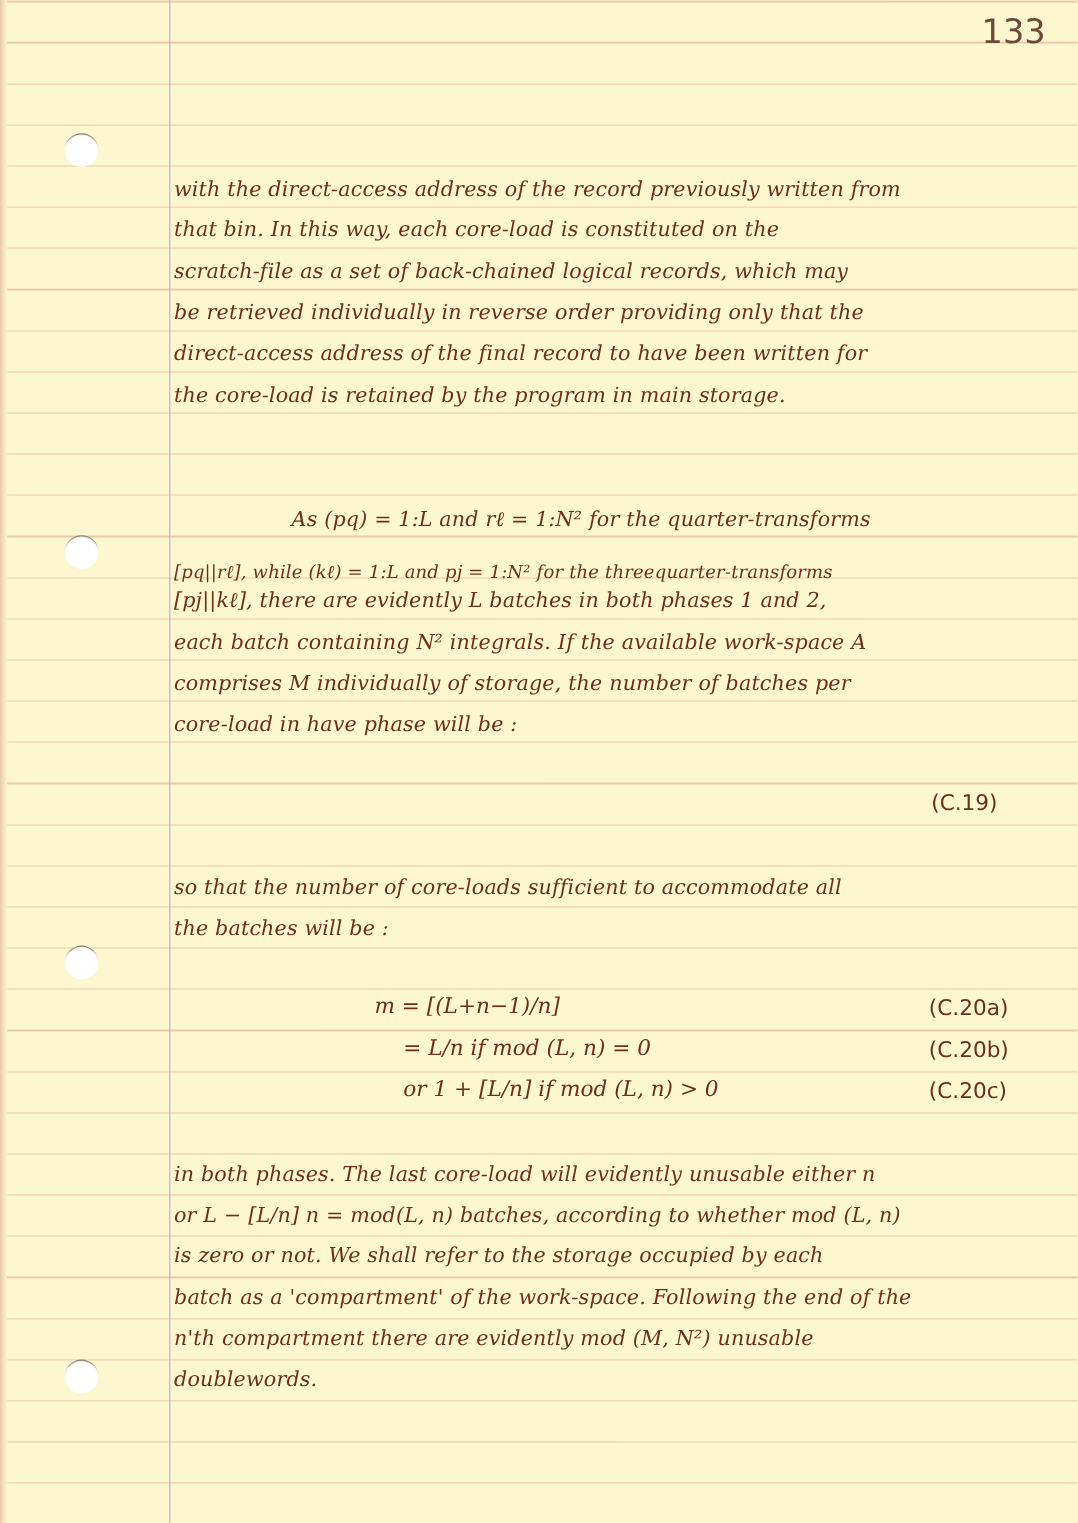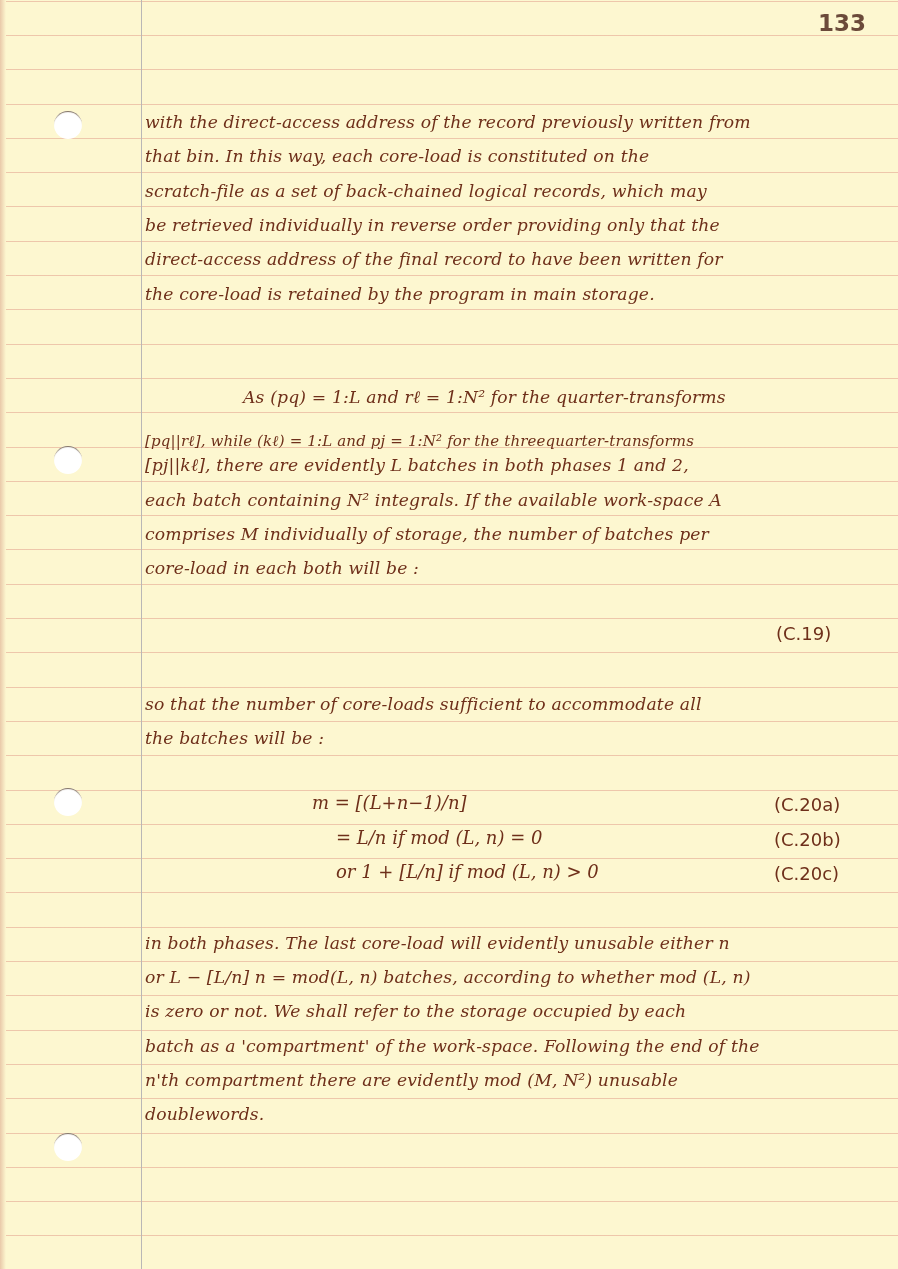--- a/index.html
+++ b/index.html
@@ -33,8 +33,8 @@
   }
   .page-number {
     position: absolute; left: 818px; top: 10px;
-    font-size: 23px; color: #6b4a3a;
-    font-family: "DejaVu Sans", sans-serif; font-weight: 700;
+    font-size: 28px; color: #6b4a3a;
+    font-family: "DejaVu Sans", sans-serif; font-weight: 400;
   }
   .ink { color: #6e2f1a; }
   .line {

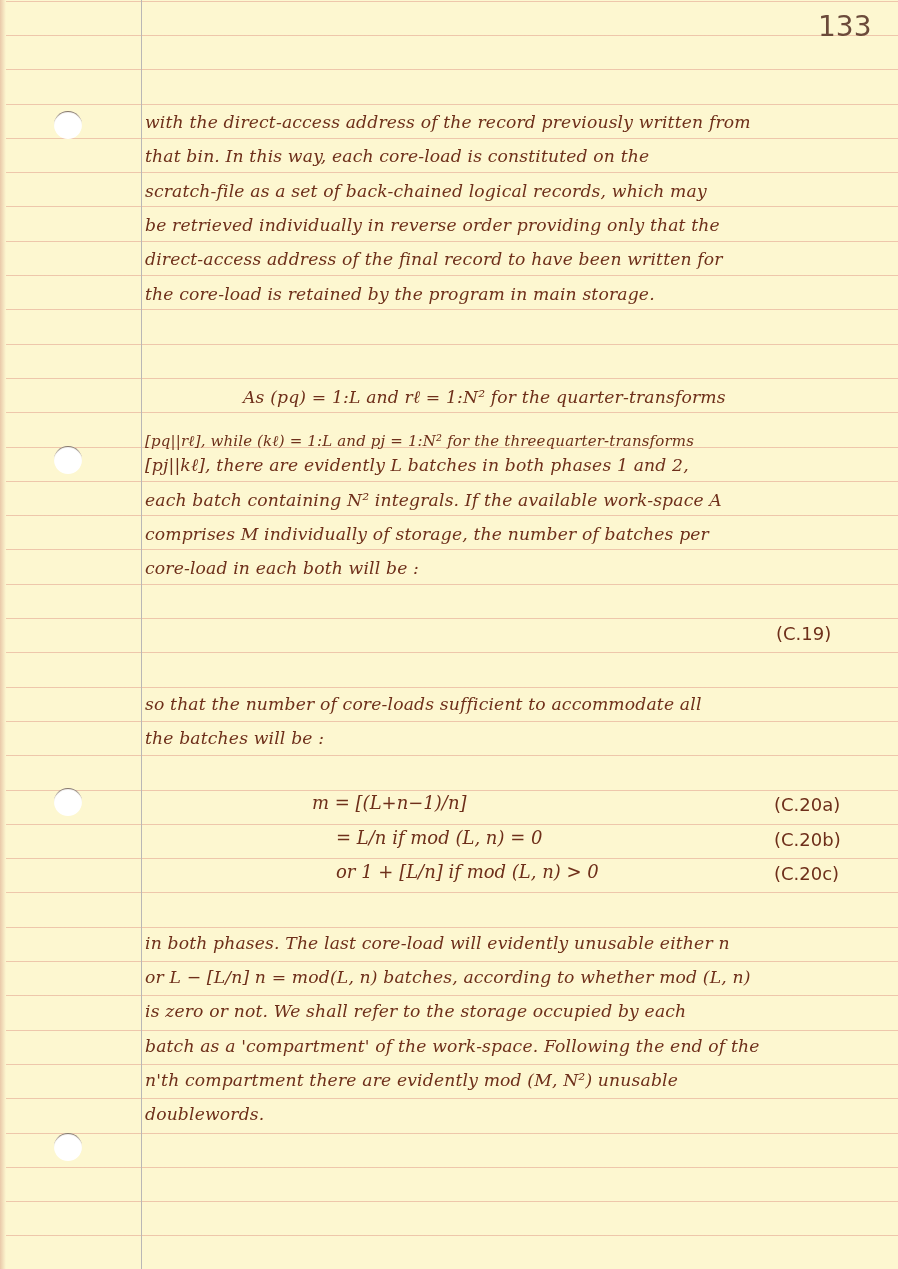--- a/index.html
+++ b/index.html
@@ -36,7 +36,7 @@
     font-size: 28px; color: #6b4a3a;
     font-family: "DejaVu Sans", sans-serif; font-weight: 400;
   }
-  .ink { color: #6e2f1a; }
+  .ink { color: #6e2f1a; margin-top: 36px; }
   .line {
     position: absolute; left: 145px; white-space: nowrap;
     font-size: 17.2px; font-style: italic; letter-spacing: 0.15px;

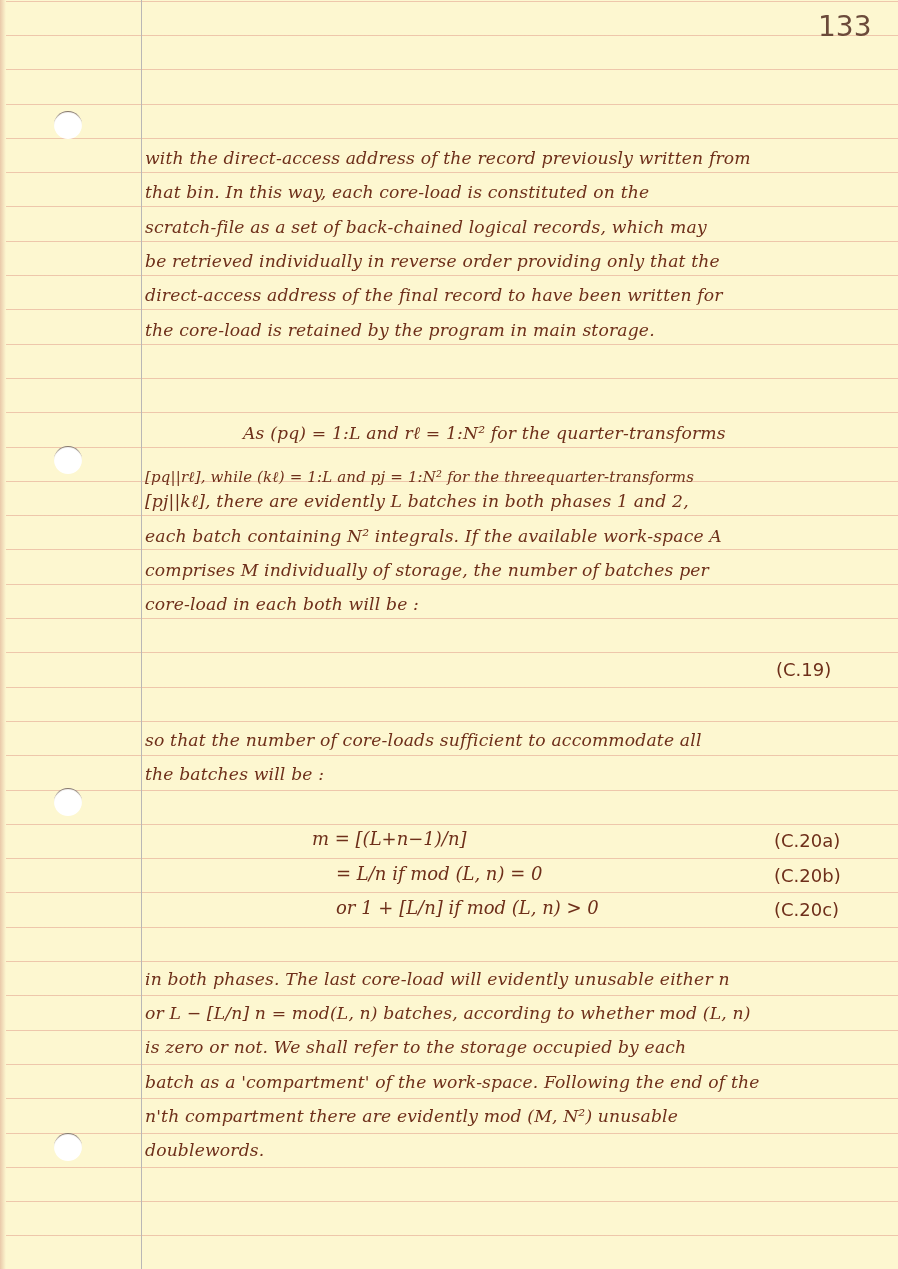--- a/index.html
+++ b/index.html
@@ -83,7 +83,7 @@
   <div class="line ink" style="top:455px">[pj||kℓ], there are evidently L batches in both phases 1 and 2,</div>
   <div class="line ink" style="top:490px">each batch containing N² integrals. If the available work-space A</div>
   <div class="line ink" style="top:524px">comprises M individually of storage, the number of batches per</div>
-  <div class="line ink" style="top:558px">core-load in each both will be :</div>
+  <div class="line ink" style="top:558px">core-load in have phase will be :</div>
 
   <div class="eq-label ink" style="left:776px; top:623px">(C.19)</div>
 

